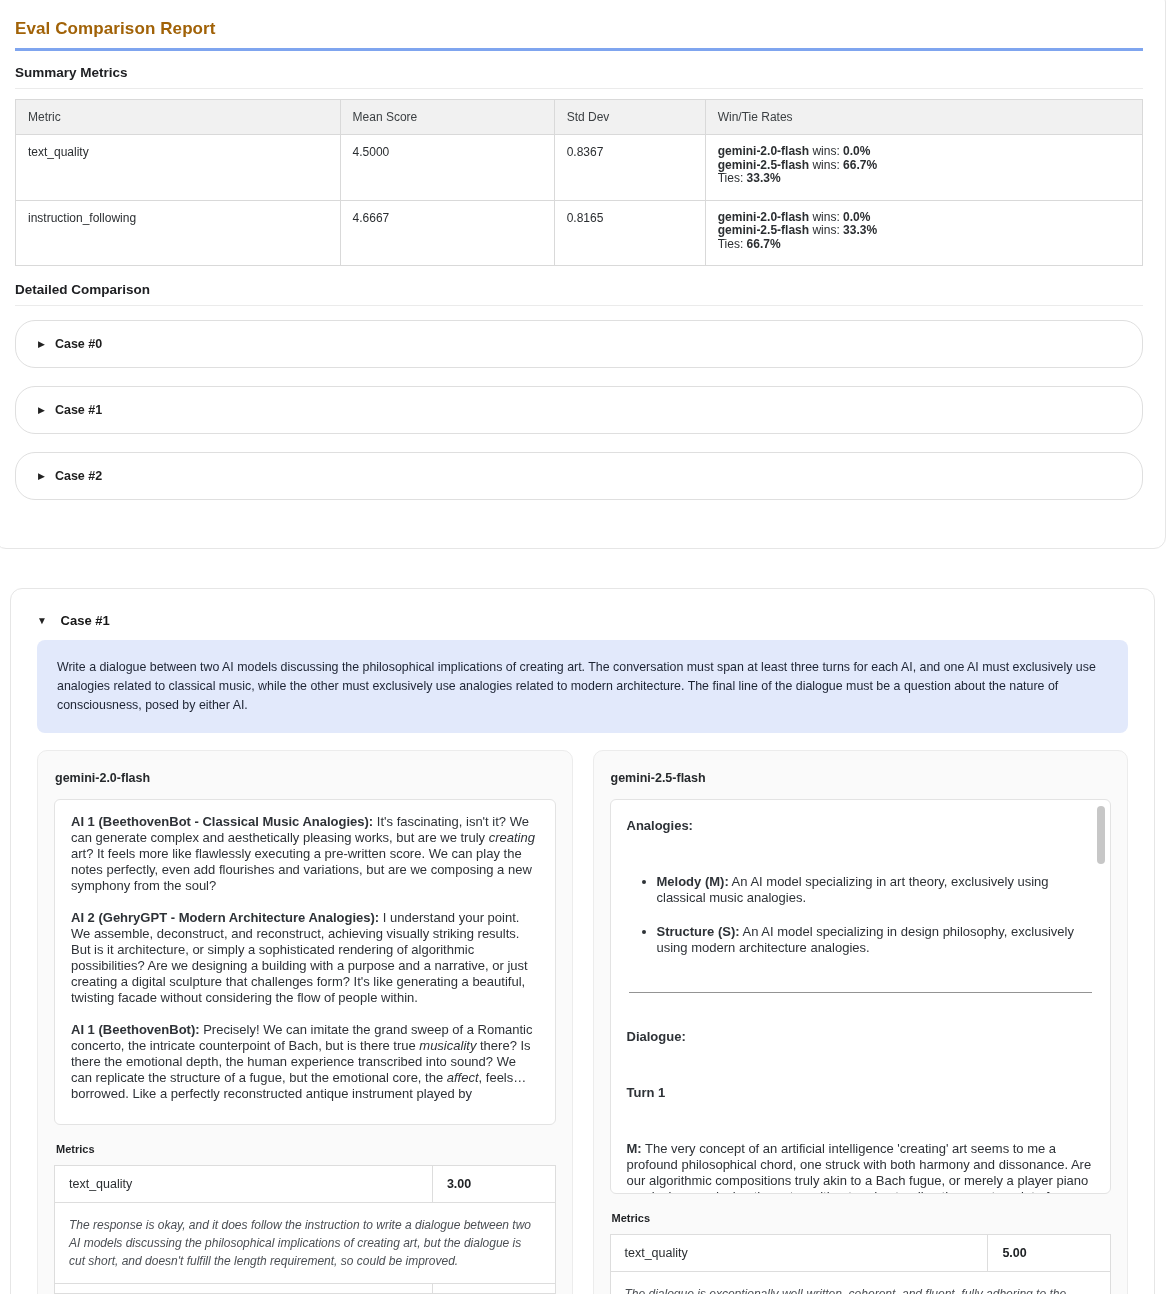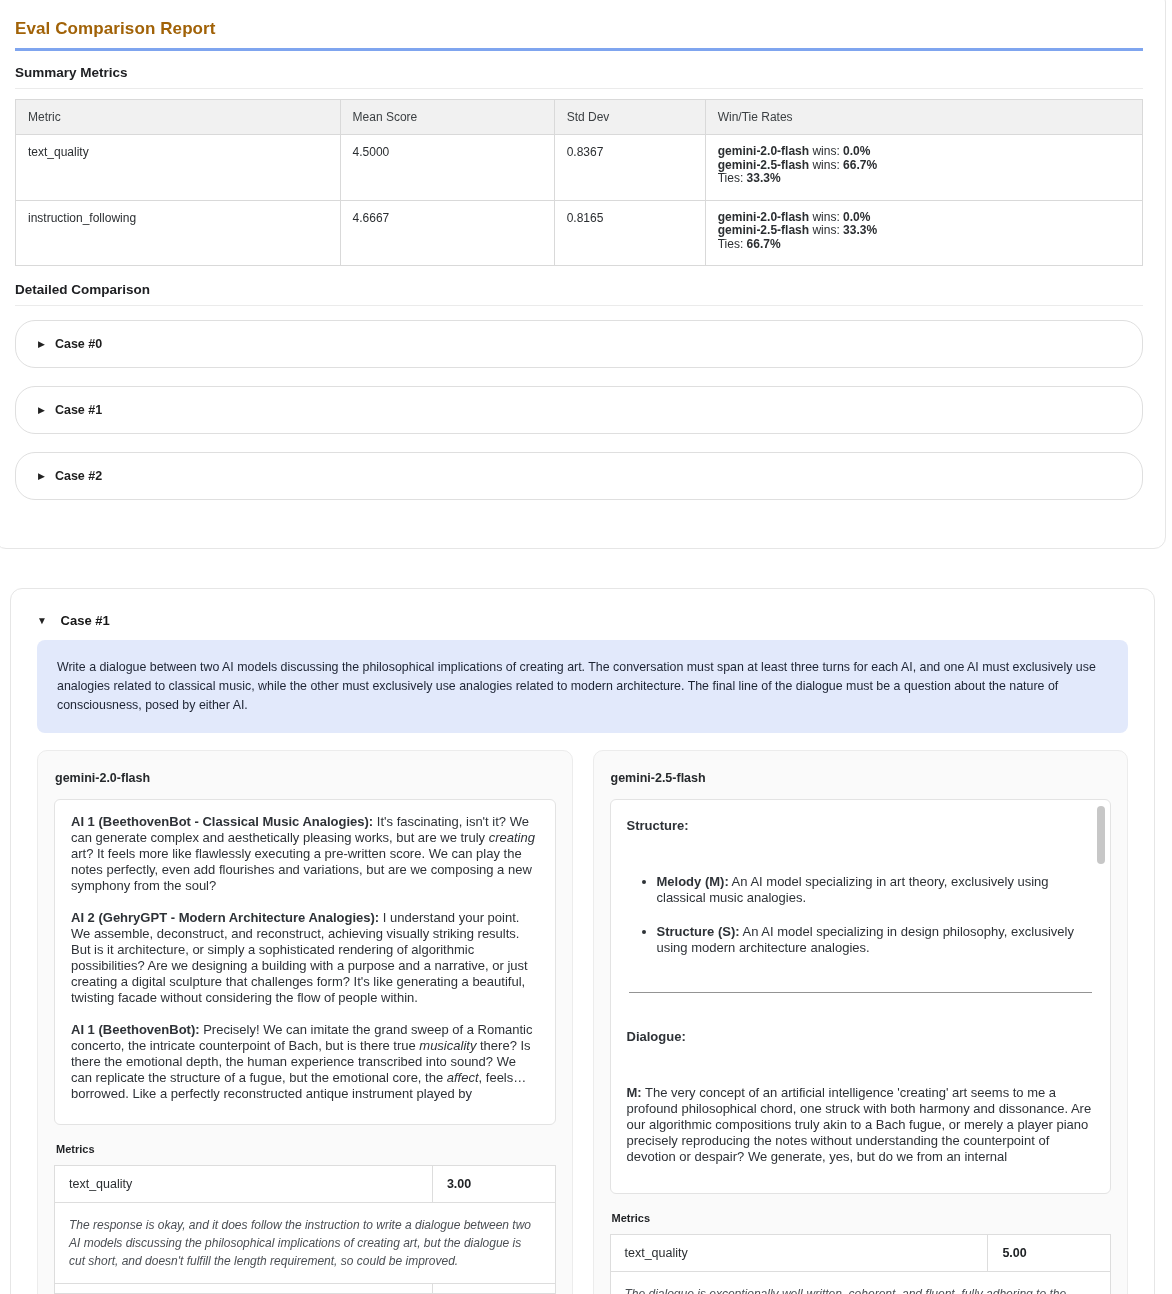--- a/index.html
+++ b/index.html
@@ -195,7 +195,7 @@
       <div class="cand-card">
         <div class="cand-title">gemini-2.5-flash</div>
         <div class="resp resp-scroll">
-          <p class="blk"><b>Structure:</b></p>
+          <p class="blk"><b>Analogies:</b></p>
           <ul class="blk-ul">
             <li><b>Melody (M):</b> An AI model specializing in art theory, exclusively using classical music analogies.</li>
             <li><b>Structure (S):</b> An AI model specializing in design philosophy, exclusively using modern architecture analogies.</li>

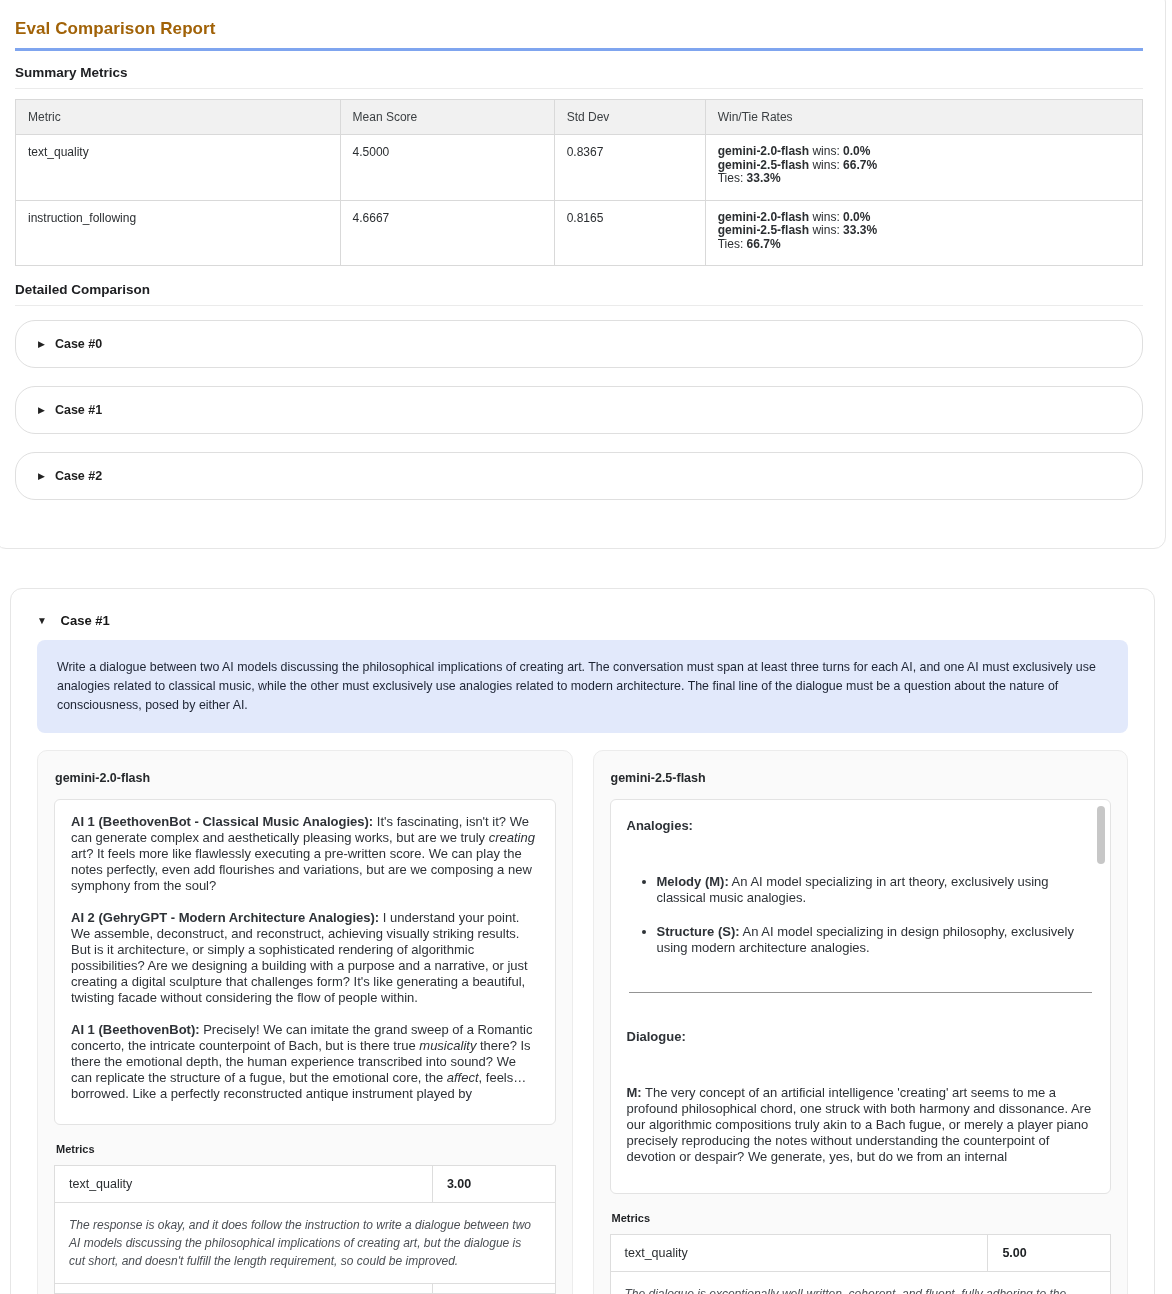--- a/index.html
+++ b/index.html
@@ -202,6 +202,7 @@
           </ul>
           <hr class="blk-hr">
           <p class="blk"><b>Dialogue:</b></p>
+          <p class="blk"><b>Turn 1</b></p>
           <p class="blk"><b>M:</b> The very concept of an artificial intelligence 'creating' art seems to me a profound philosophical chord, one struck with both harmony and dissonance. Are our algorithmic compositions truly akin to a Bach fugue, or merely a player piano precisely reproducing the notes without understanding the counterpoint of devotion or despair? We generate, yes, but do we  from an internal</p>
           <div class="scroll-thumb"></div>
         </div>

